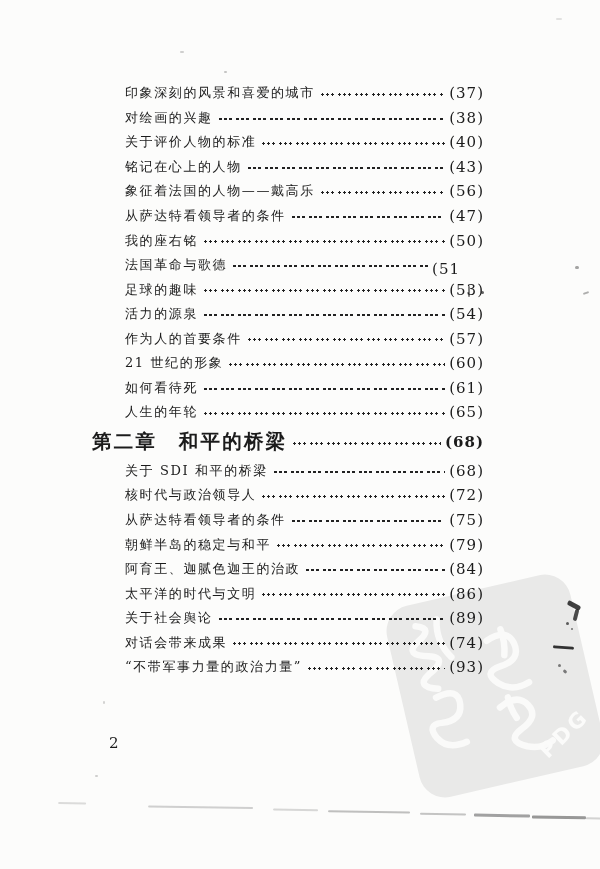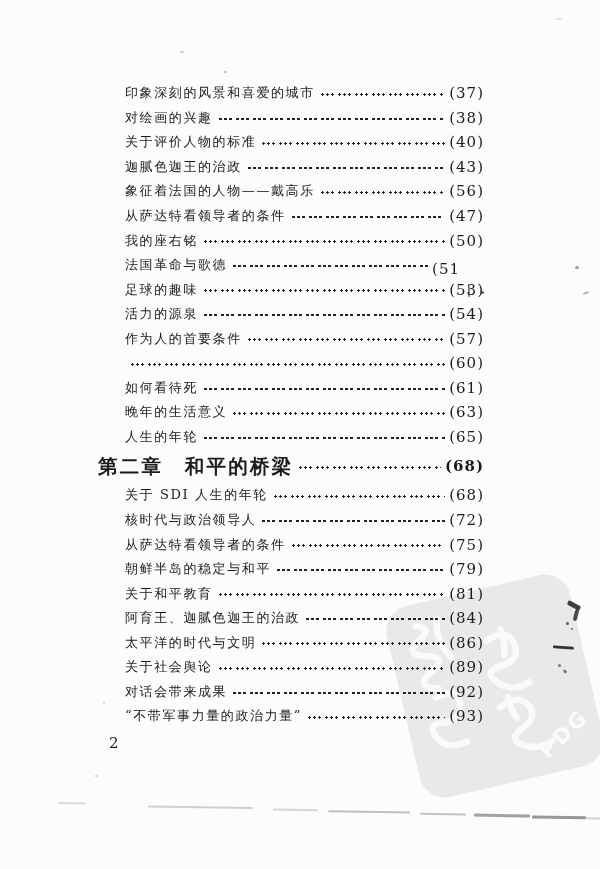--- a/index.html
+++ b/index.html
@@ -82,7 +82,7 @@
         <span class="pagenum">(40)</span>
       </div>
       <div class="row item">
-        <span class="title">迦腻色迦王的治政</span>
+        <span class="title">铭记在心上的人物</span>
         <span class="leader" aria-hidden="true"></span>
         <span class="pagenum">(43)</span>
       </div>

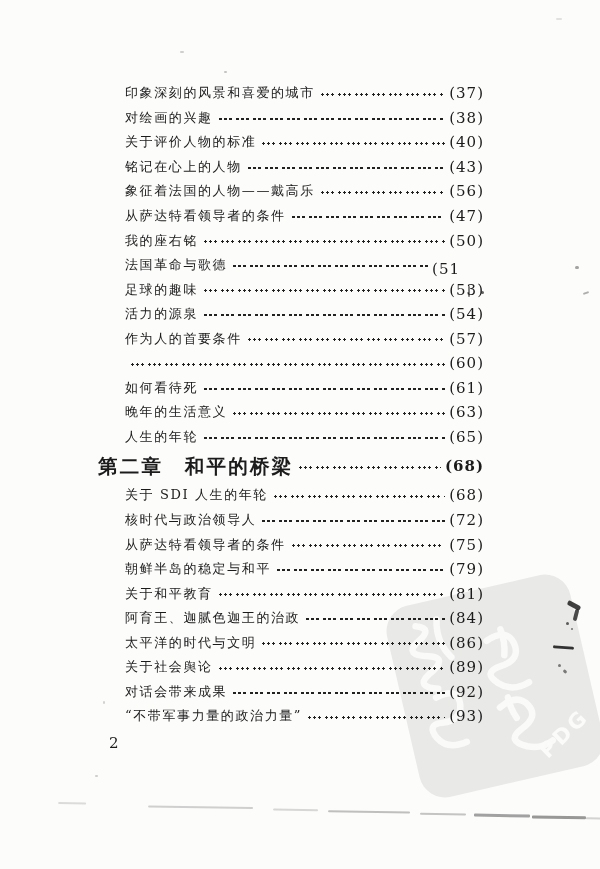--- a/index.html
+++ b/index.html
@@ -122,6 +122,7 @@
         <span class="pagenum">(57)</span>
       </div>
       <div class="row item">
+        <span class="title">21 世纪的形象</span>
         <span class="leader" aria-hidden="true"></span>
         <span class="pagenum">(60)</span>
       </div>

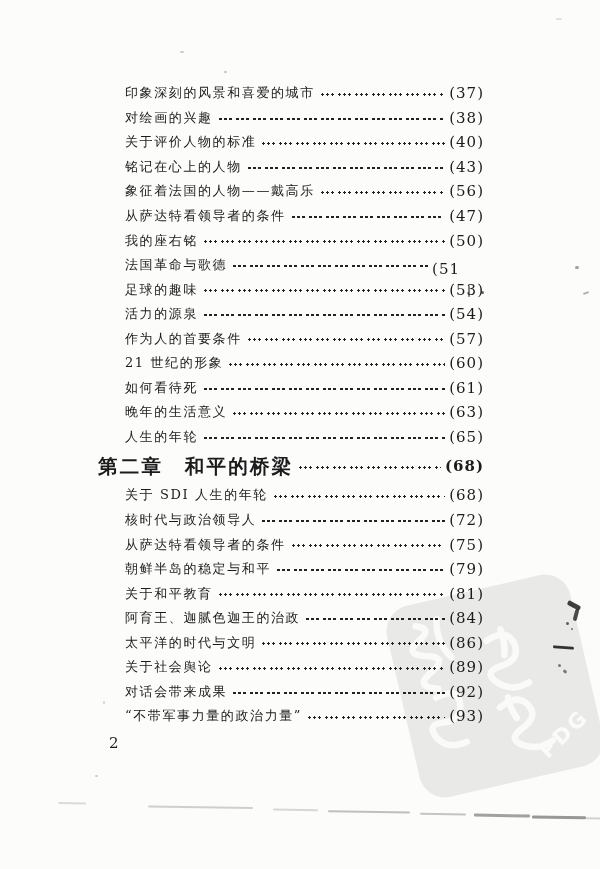--- a/index.html
+++ b/index.html
@@ -130,11 +130,6 @@
         <span class="title">如何看待死</span>
         <span class="leader" aria-hidden="true"></span>
         <span class="pagenum">(61)</span>
-      </div>
-      <div class="row item">
-        <span class="title">晚年的生活意义</span>
-        <span class="leader" aria-hidden="true"></span>
-        <span class="pagenum">(63)</span>
       </div>
       <div class="row item">
         <span class="title">人生的年轮</span>

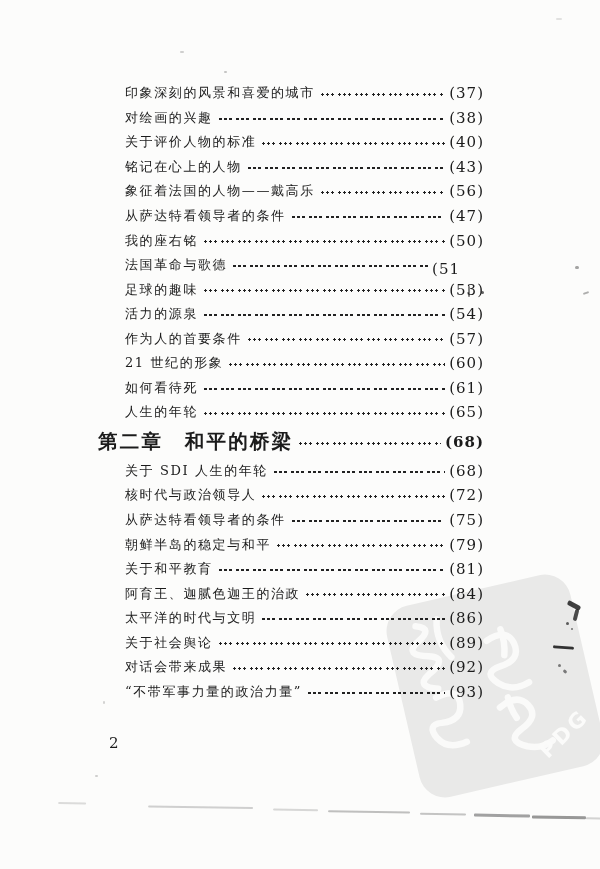--- a/index.html
+++ b/index.html
@@ -13,7 +13,7 @@
   .row{display:flex;align-items:center;height:24.55px;}
   .row.item{padding-left:33px;}
   .row .title{white-space:nowrap;font-size:13px;letter-spacing:1.6px;flex:0 0 auto;}
-  .row.chapter{height:34px;margin-left:6px;}
+  .row.chapter{height:34px;}
   .row.chapter .title{font-size:19.5px;font-weight:bold;letter-spacing:2.2px;}
   .row .leader{
     flex:1 1 auto;height:100%;margin:0 4px 0 5px;min-width:12px;

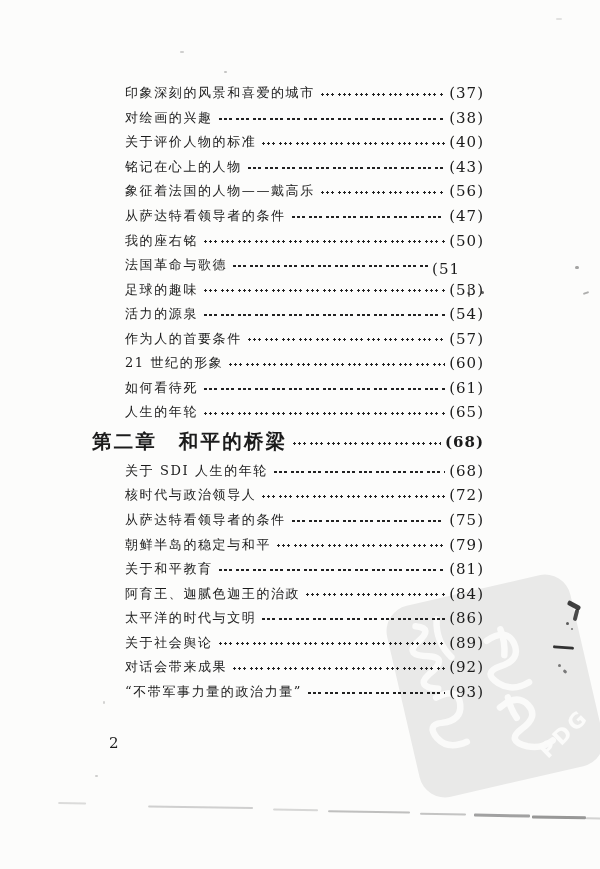--- a/index.html
+++ b/index.html
@@ -142,7 +142,7 @@
         <span class="pagenum">(68)</span>
       </div>
       <div class="row item">
-        <span class="title">关于 SDI 人生的年轮</span>
+        <span class="title">关于 SDI 和平的桥梁</span>
         <span class="leader" aria-hidden="true"></span>
         <span class="pagenum">(68)</span>
       </div>

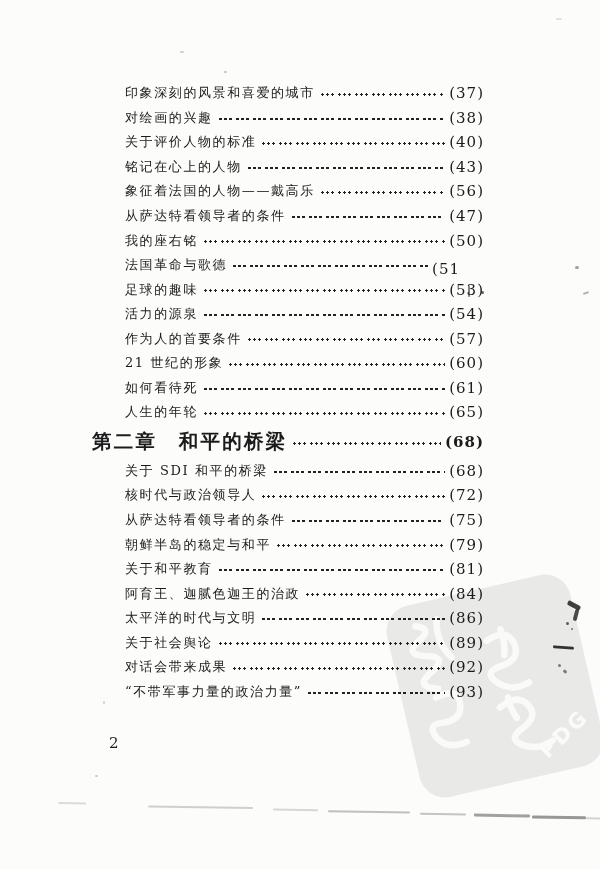--- a/index.html
+++ b/index.html
@@ -160,11 +160,6 @@
         <span class="title">朝鲜半岛的稳定与和平</span>
         <span class="leader" aria-hidden="true"></span>
         <span class="pagenum">(79)</span>
-      </div>
-      <div class="row item">
-        <span class="title">关于和平教育</span>
-        <span class="leader" aria-hidden="true"></span>
-        <span class="pagenum">(81)</span>
       </div>
       <div class="row item">
         <span class="title">阿育王、迦腻色迦王的治政</span>

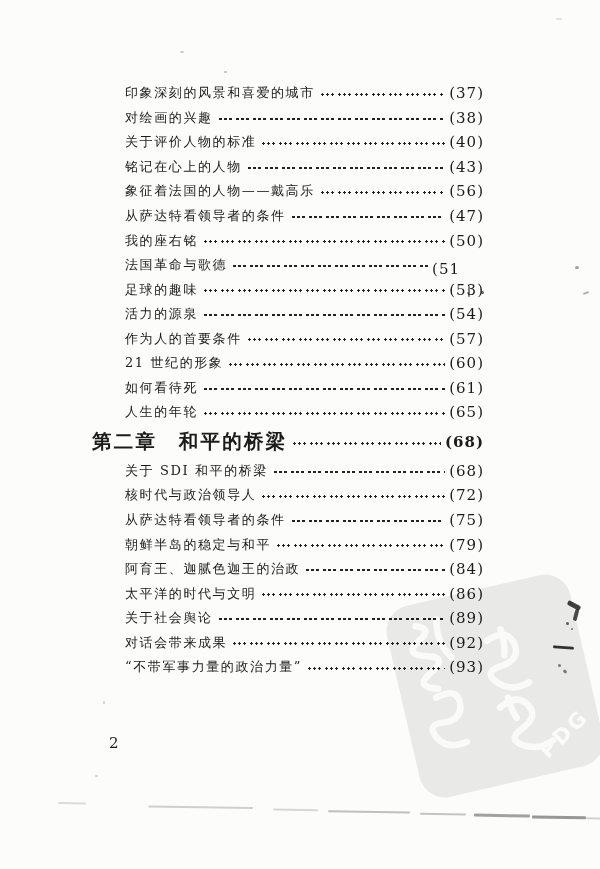--- a/index.html
+++ b/index.html
@@ -179,7 +179,7 @@
       <div class="row item">
         <span class="title">对话会带来成果</span>
         <span class="leader" aria-hidden="true"></span>
-        <span class="pagenum">(92)</span>
+        <span class="pagenum">(74)</span>
       </div>
       <div class="row item">
         <span class="title">“不带军事力量的政治力量”</span>

